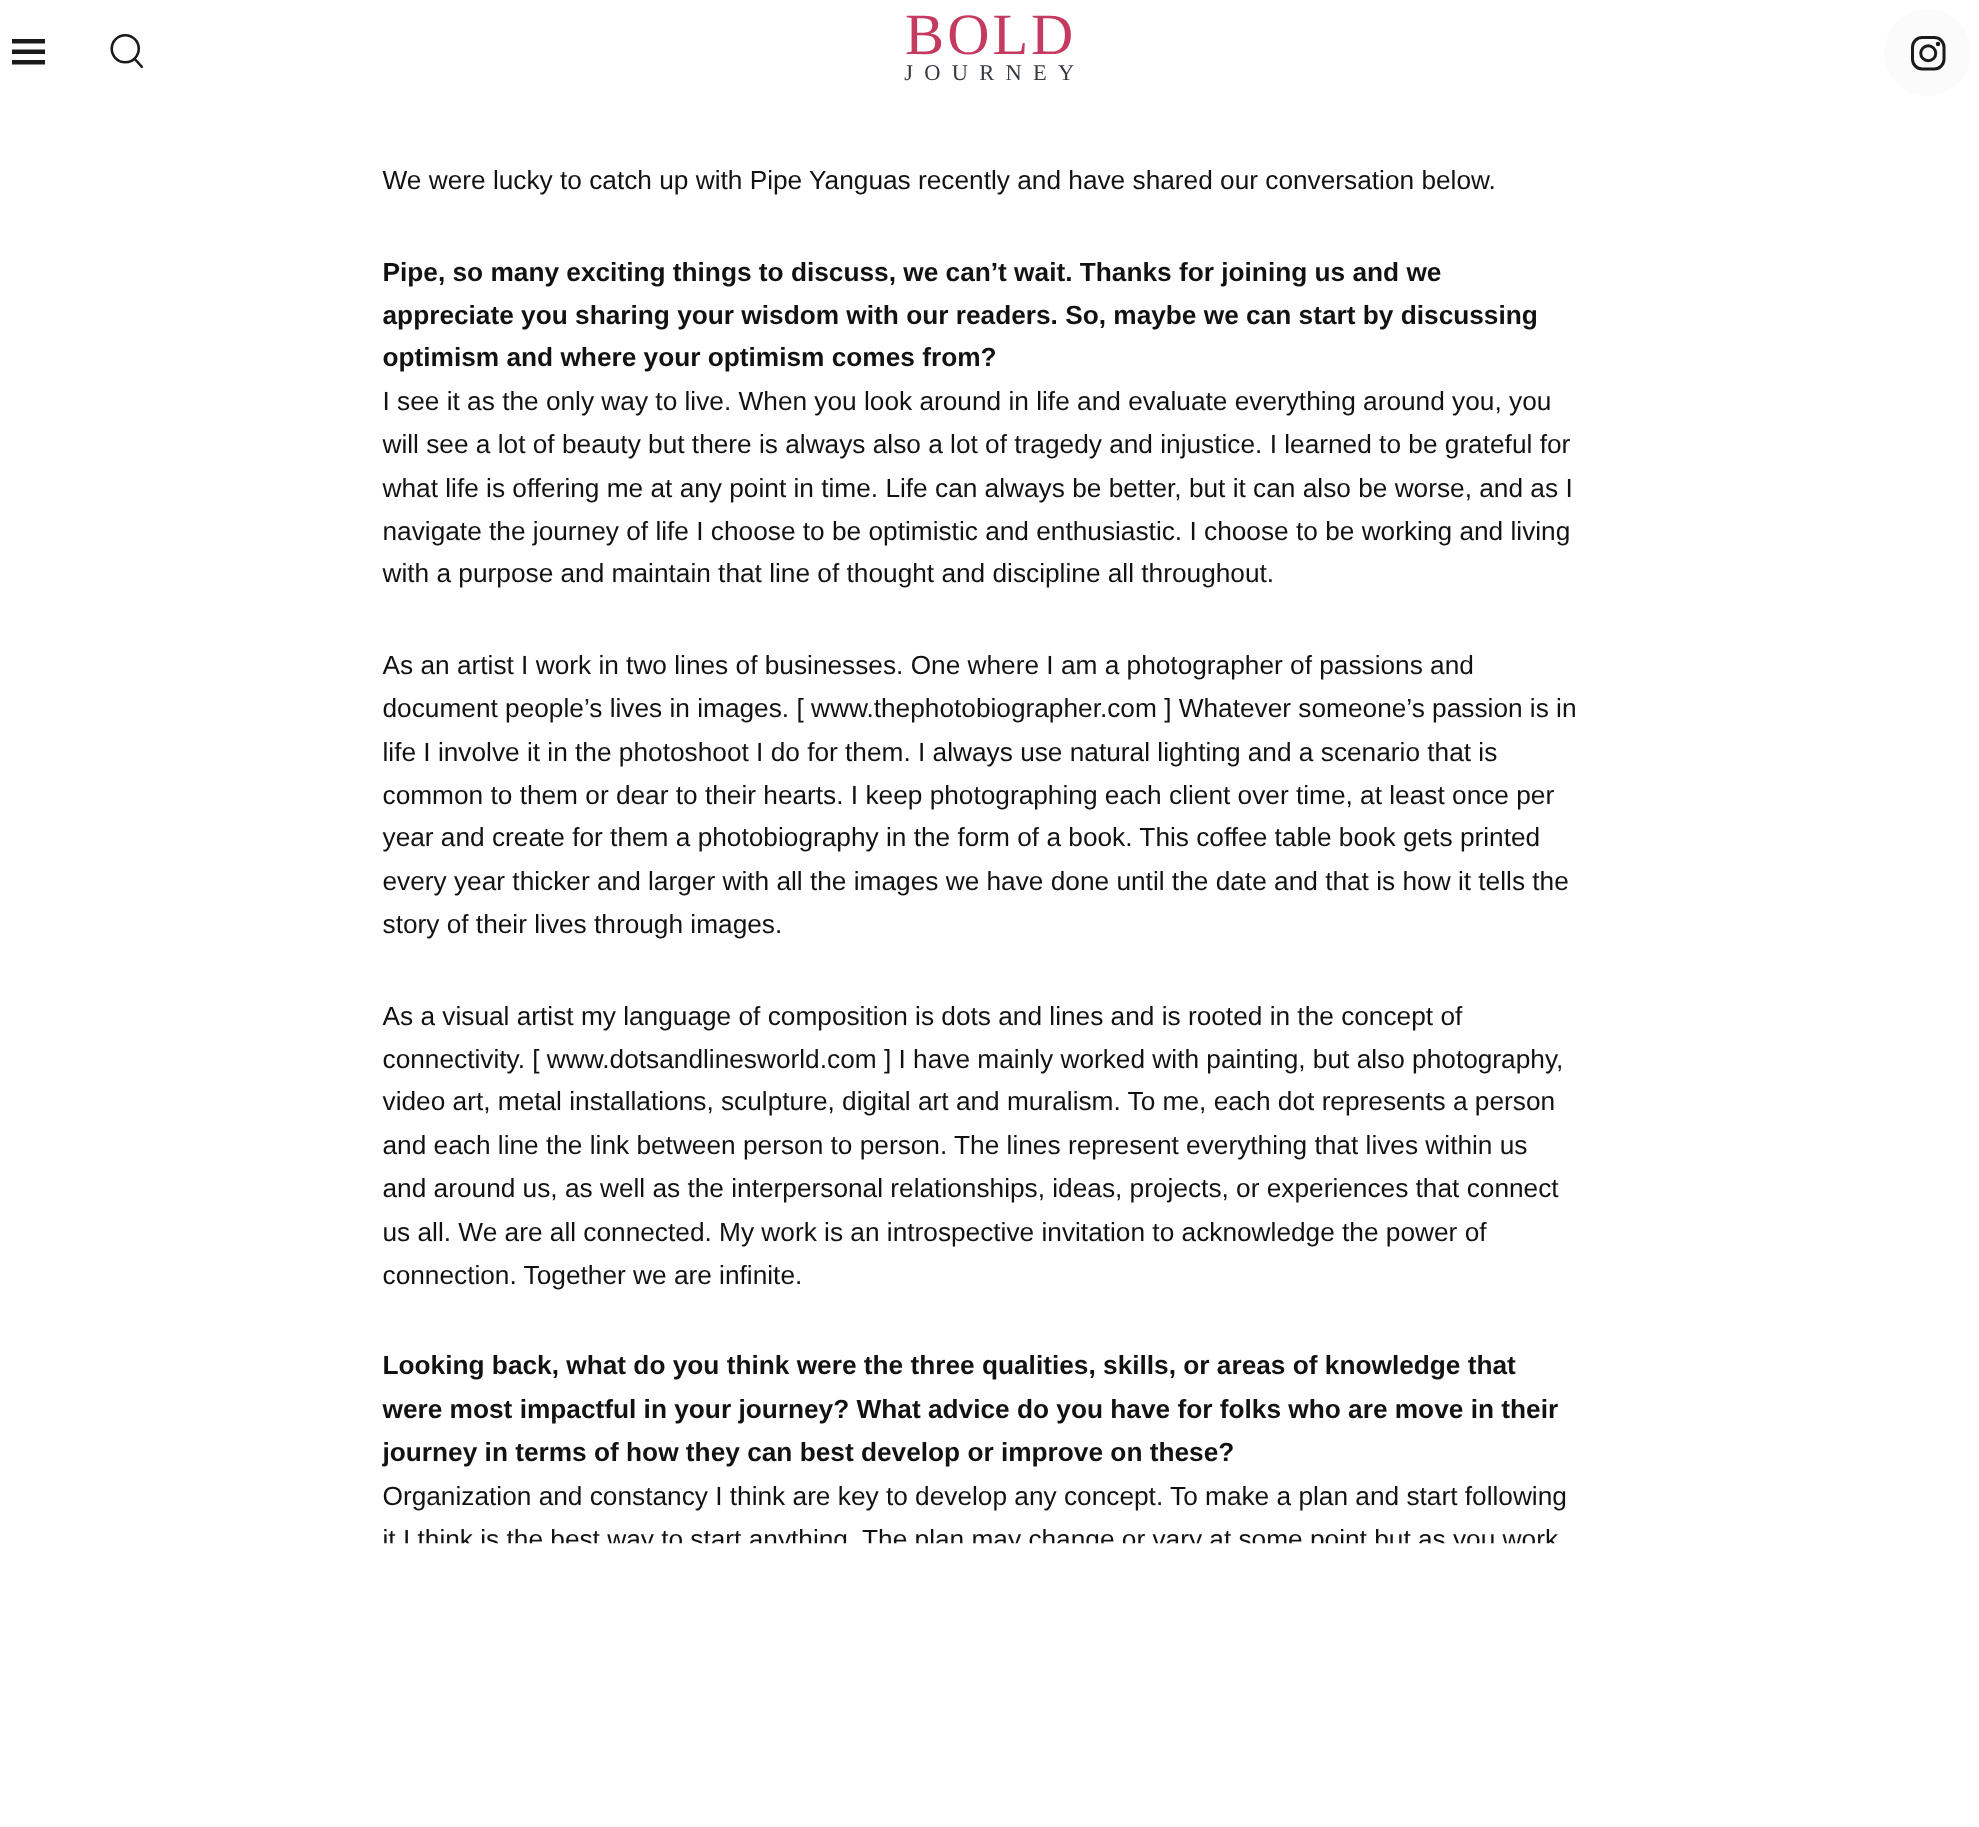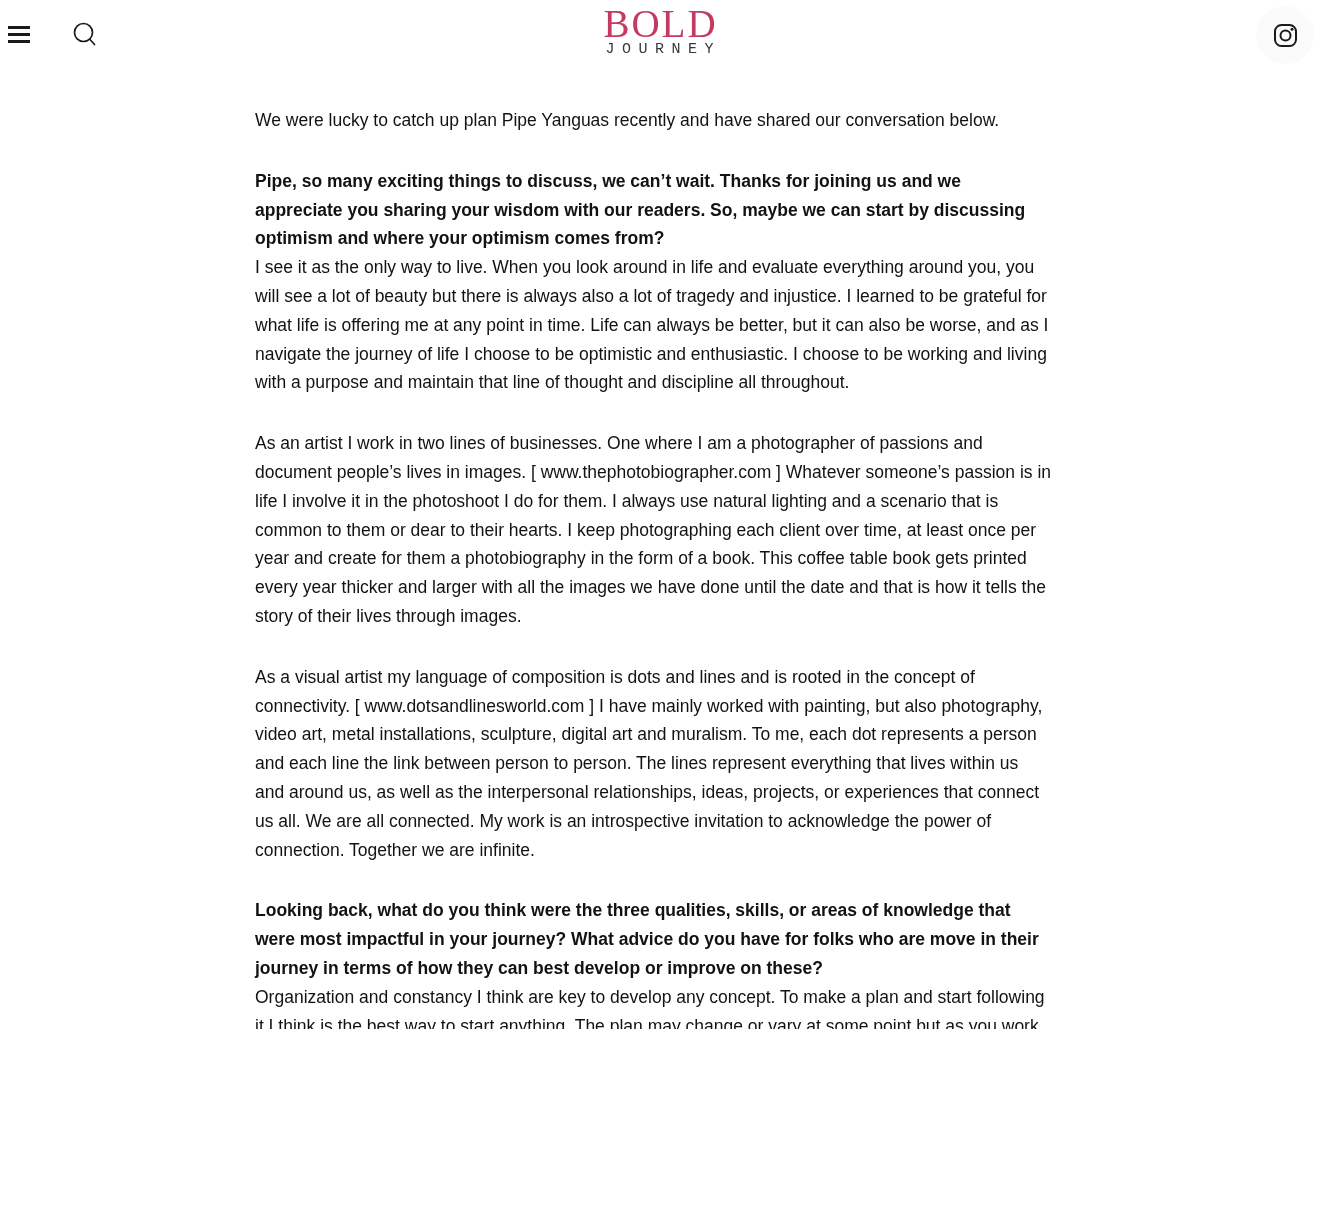--- a/index.html
+++ b/index.html
@@ -65,7 +65,7 @@
     font-weight: 400;
   }
   .logo-journey {
-    font-family: Liberation Mono, monospace;
+    font-family: Liberation Serif, serif;
     font-size: 15px;
     line-height: 15px;
     letter-spacing: 7.5px;

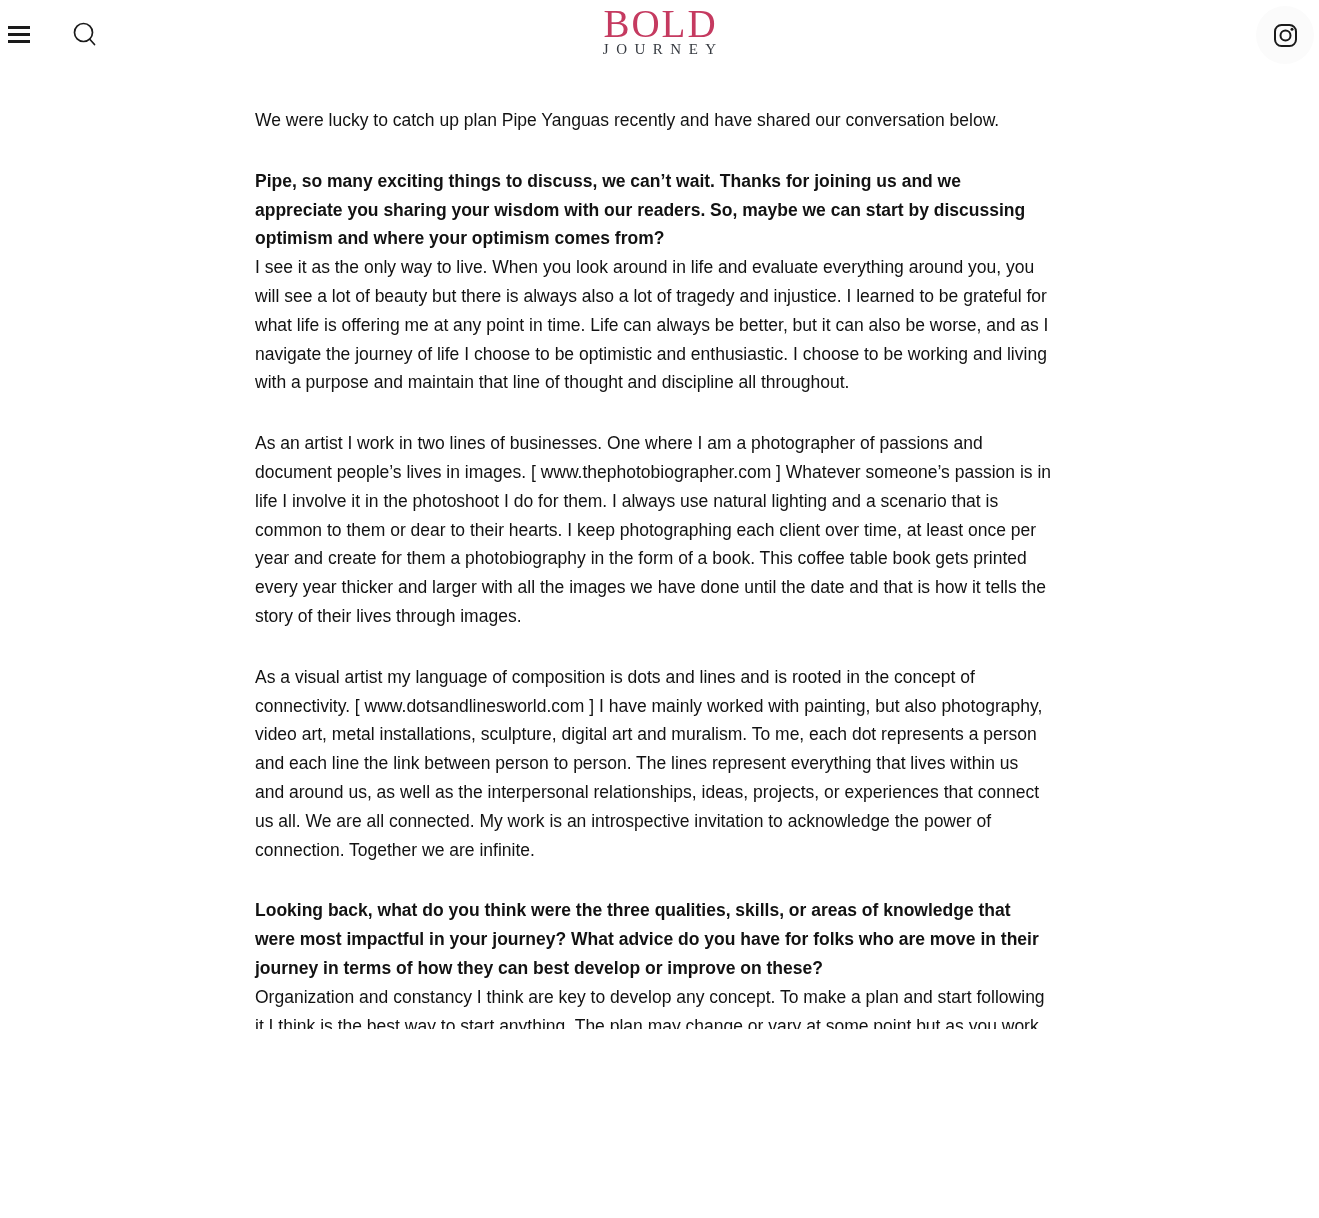--- a/index.html
+++ b/index.html
@@ -140,7 +140,7 @@
 
     <p>
 
-      <span class="a">We were lucky to catch up plan Pipe Yanguas recently and have shared our conversation below.</span>
+      <span class="a">We were lucky to catch up with Pipe Yanguas recently and have shared our conversation below.</span>
     </p>
 
     <p>

